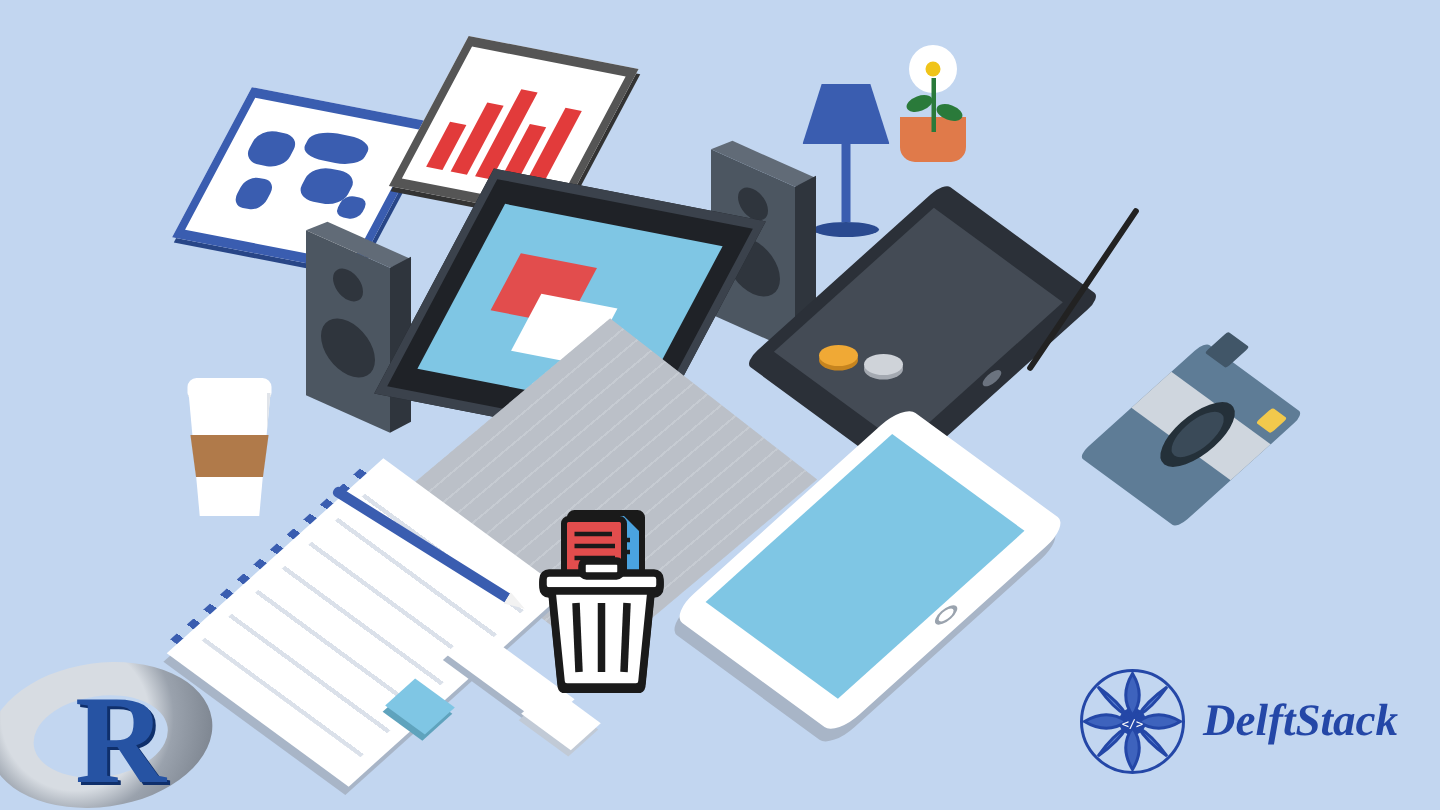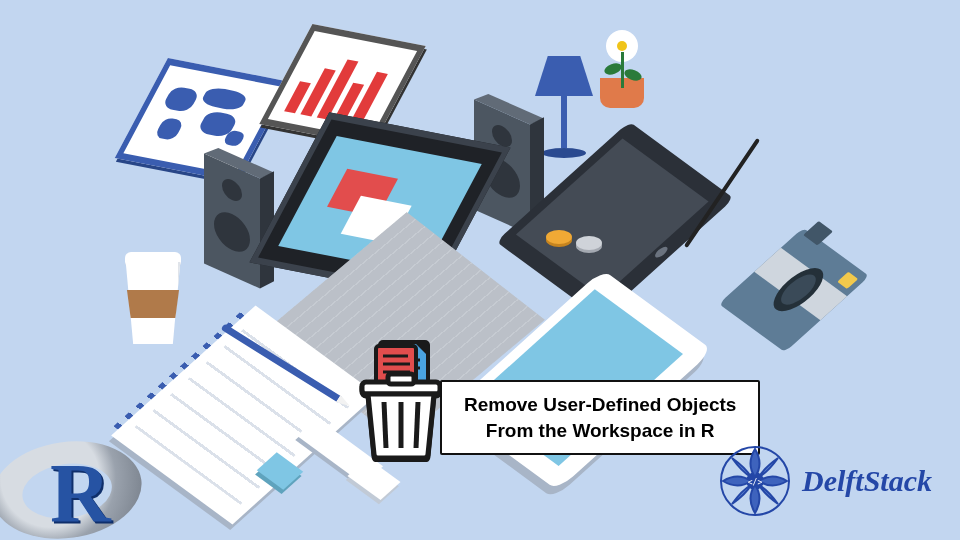--- a/index.html
+++ b/index.html
@@ -237,10 +237,6 @@
     </svg>
   </div>
 
-  <div class="caption">
-    <div>Remove User-Defined Objects</div>
-    <div>From the Workspace in R</div>
-  </div>
 
   <div class="r-logo">
     <div class="oval"></div>

